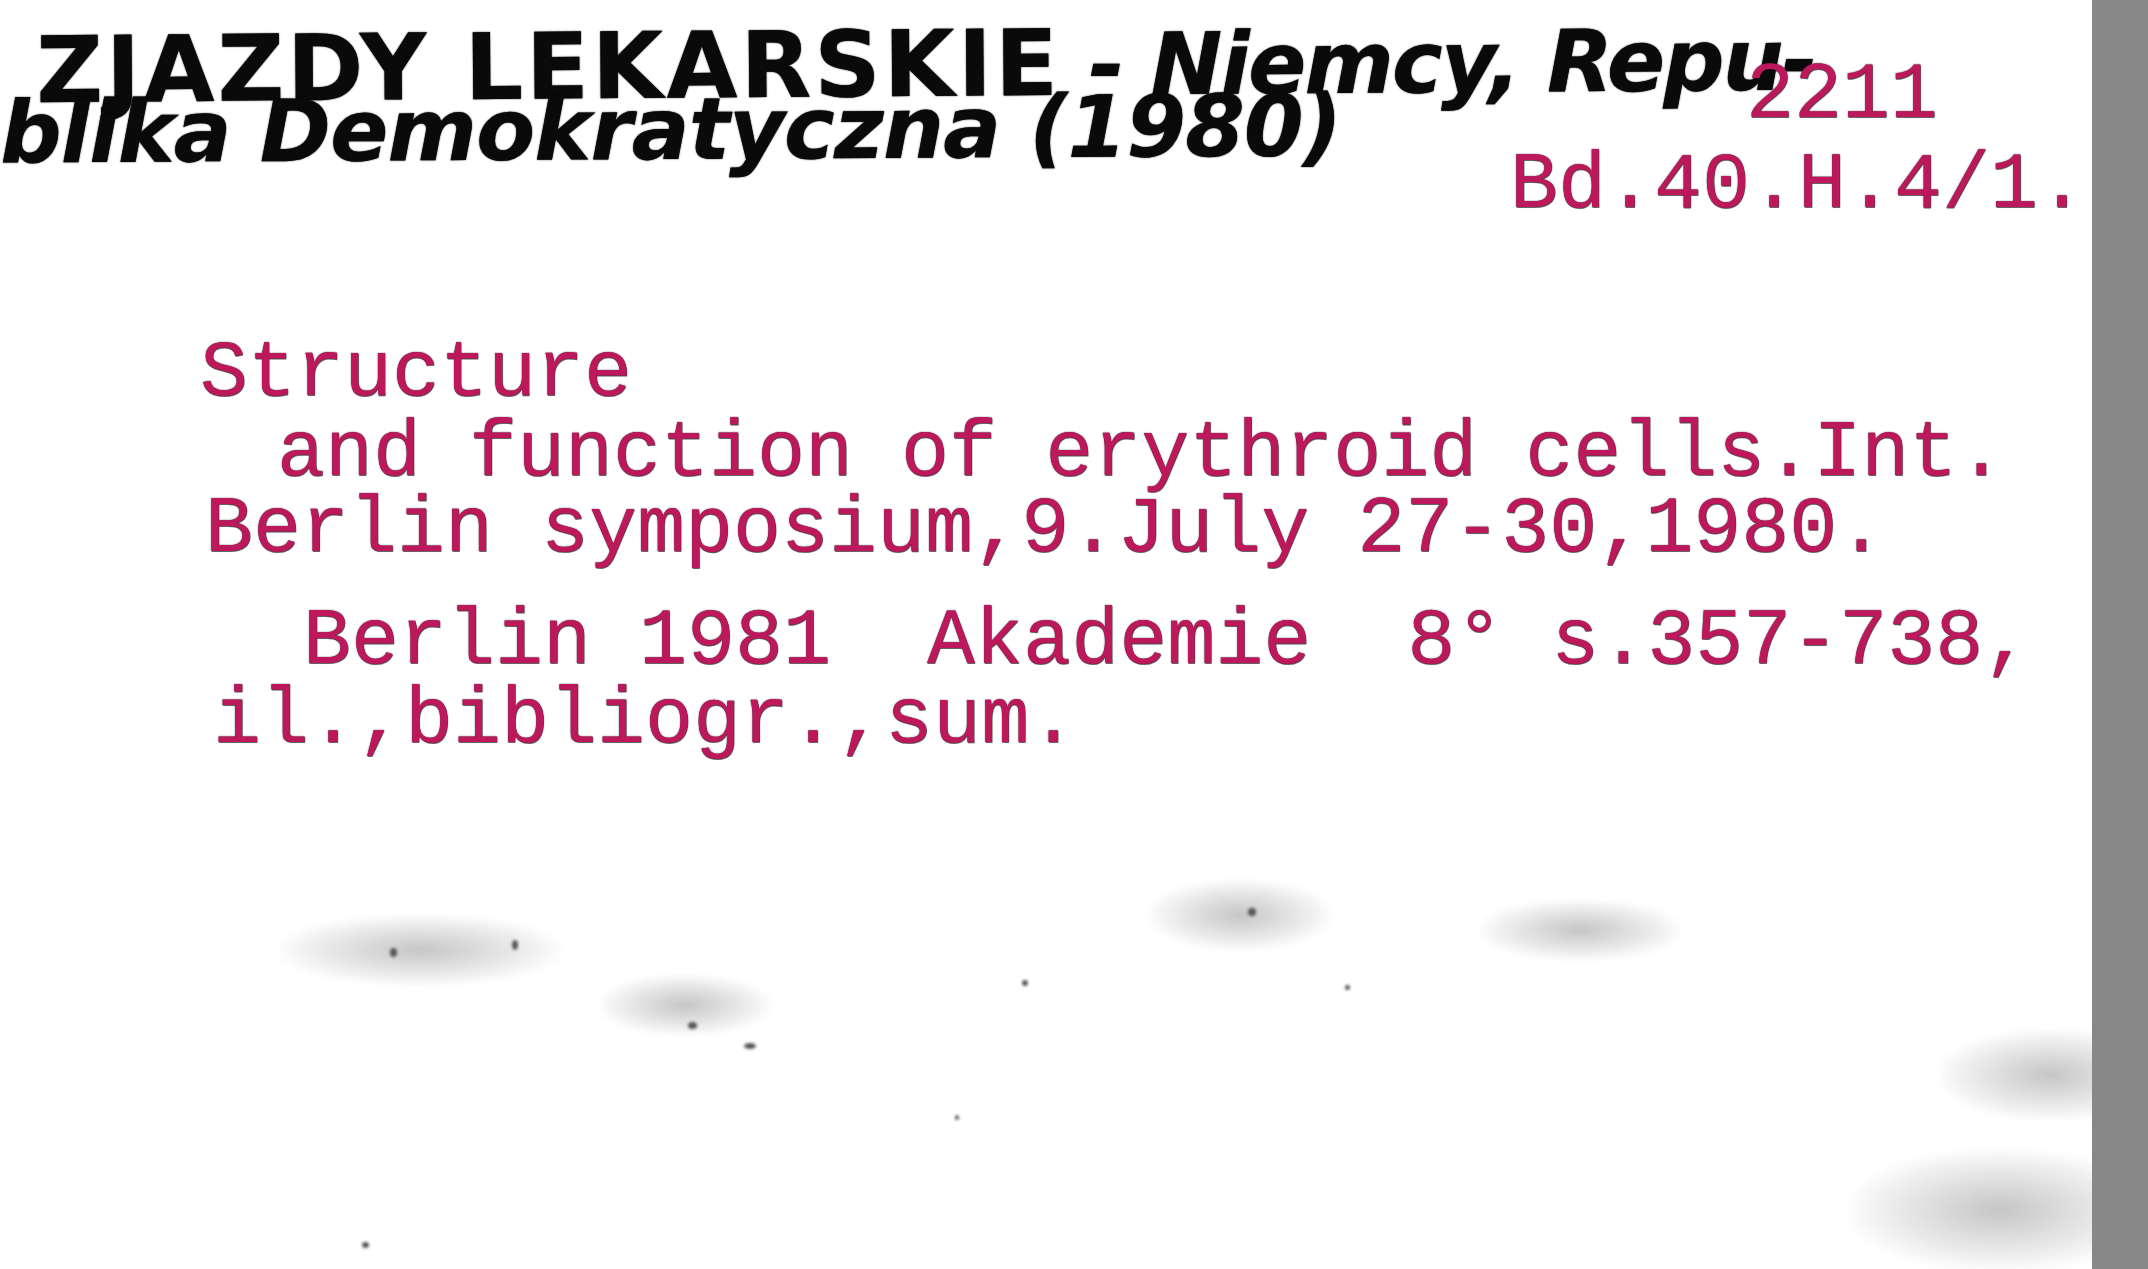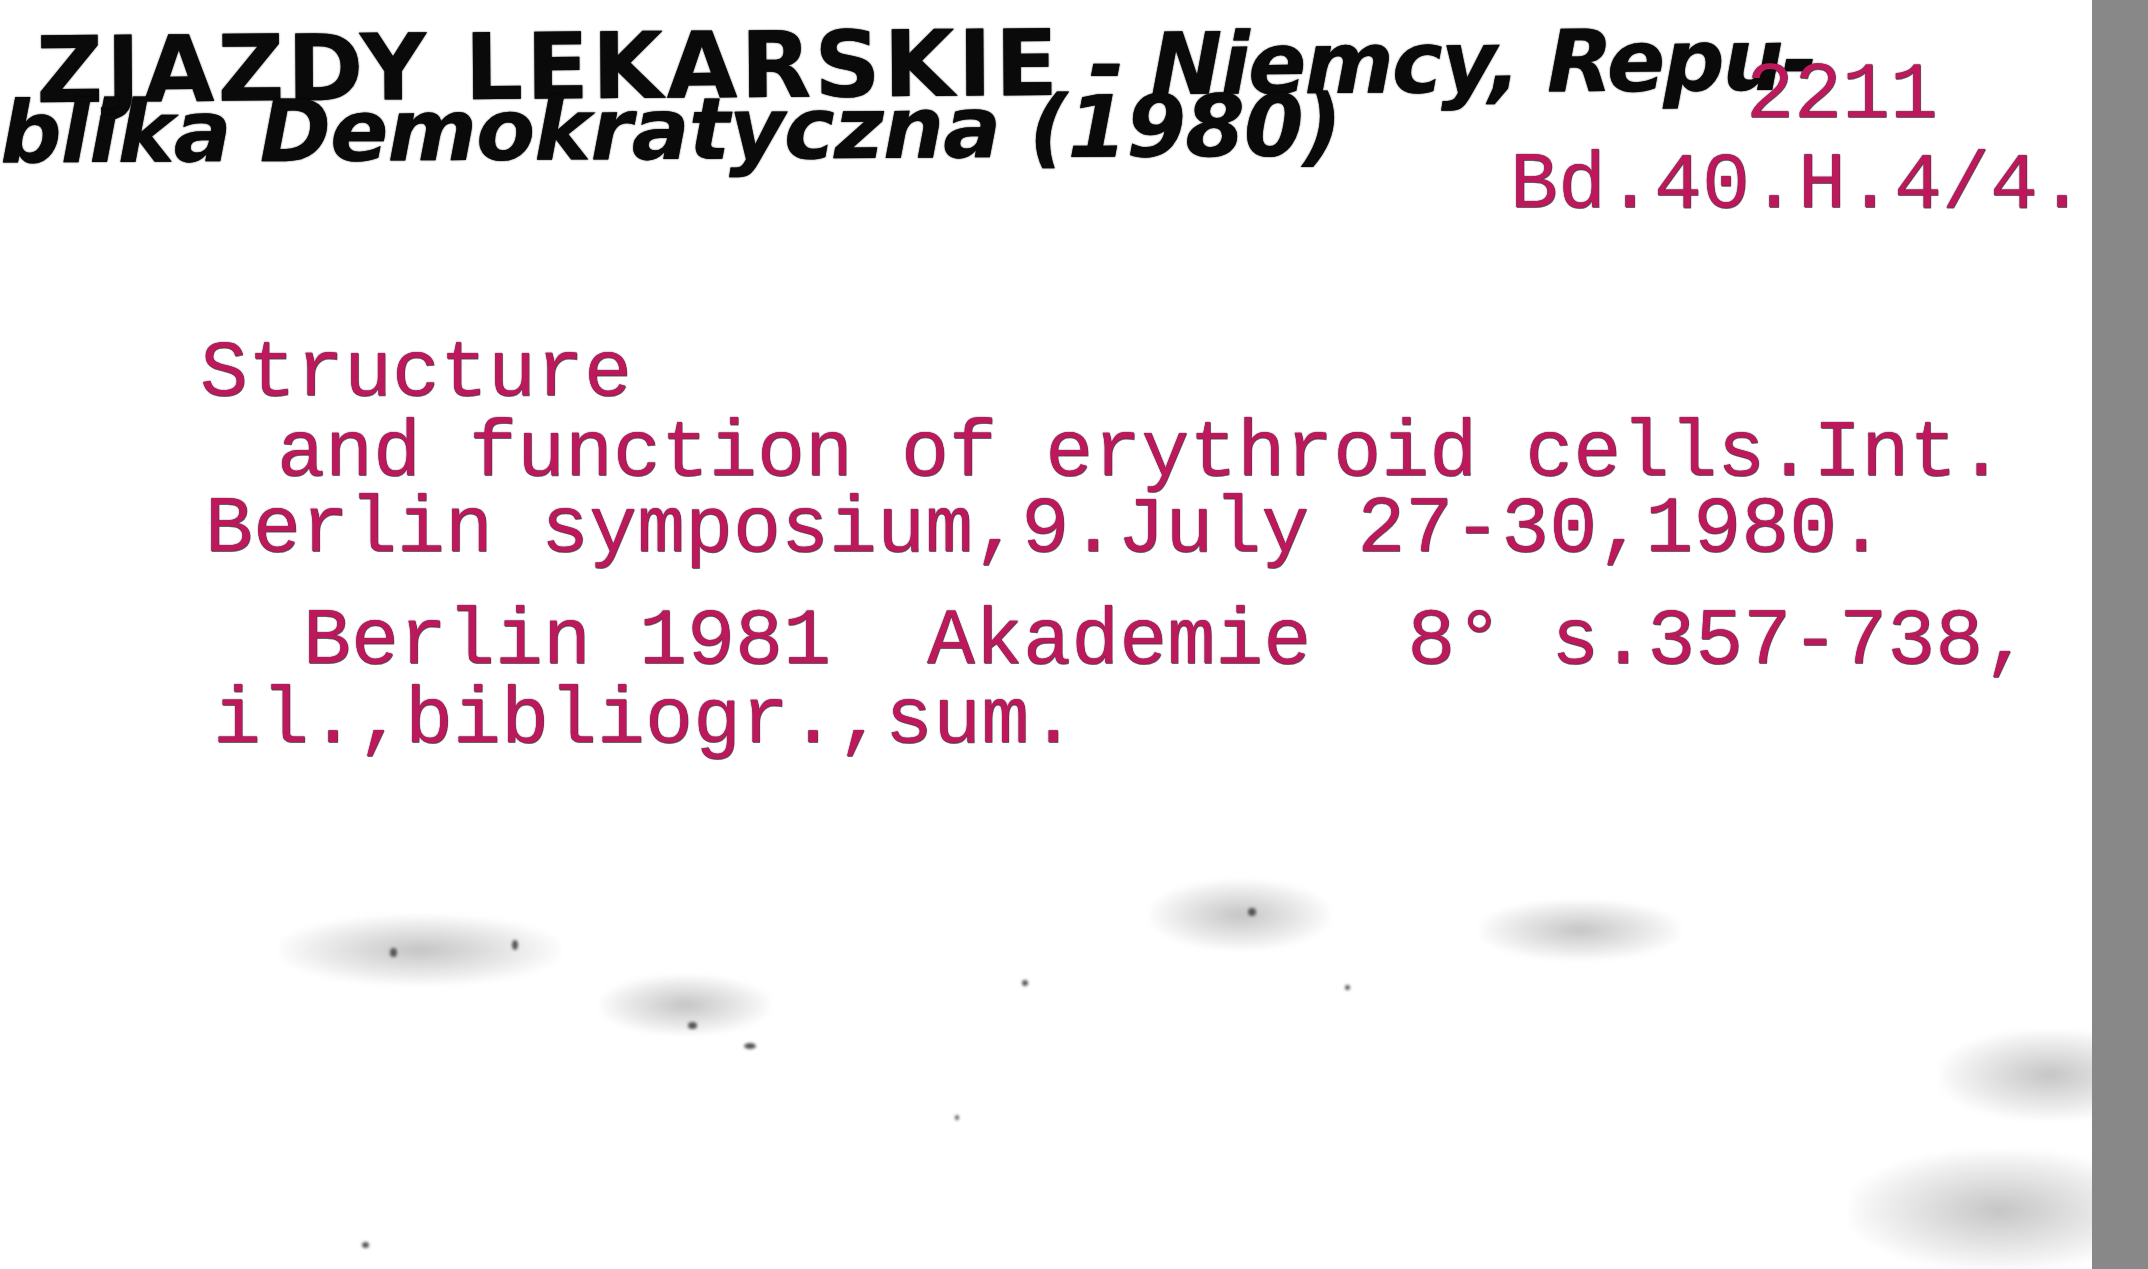--- a/index.html
+++ b/index.html
@@ -87,7 +87,7 @@
   <div class="hw hw-line2">blika Demokratyczna (1980)</div>
 
   <div class="tw ref-number">2211</div>
-  <div class="tw ref-volume">Bd.40.H.4/4.</div>
+  <div class="tw ref-volume">Bd.40.H.4/1.</div>
 
   <div class="tw bl0">Structure</div>
   <div class="tw bl1">and function of erythroid cells.Int.</div>

